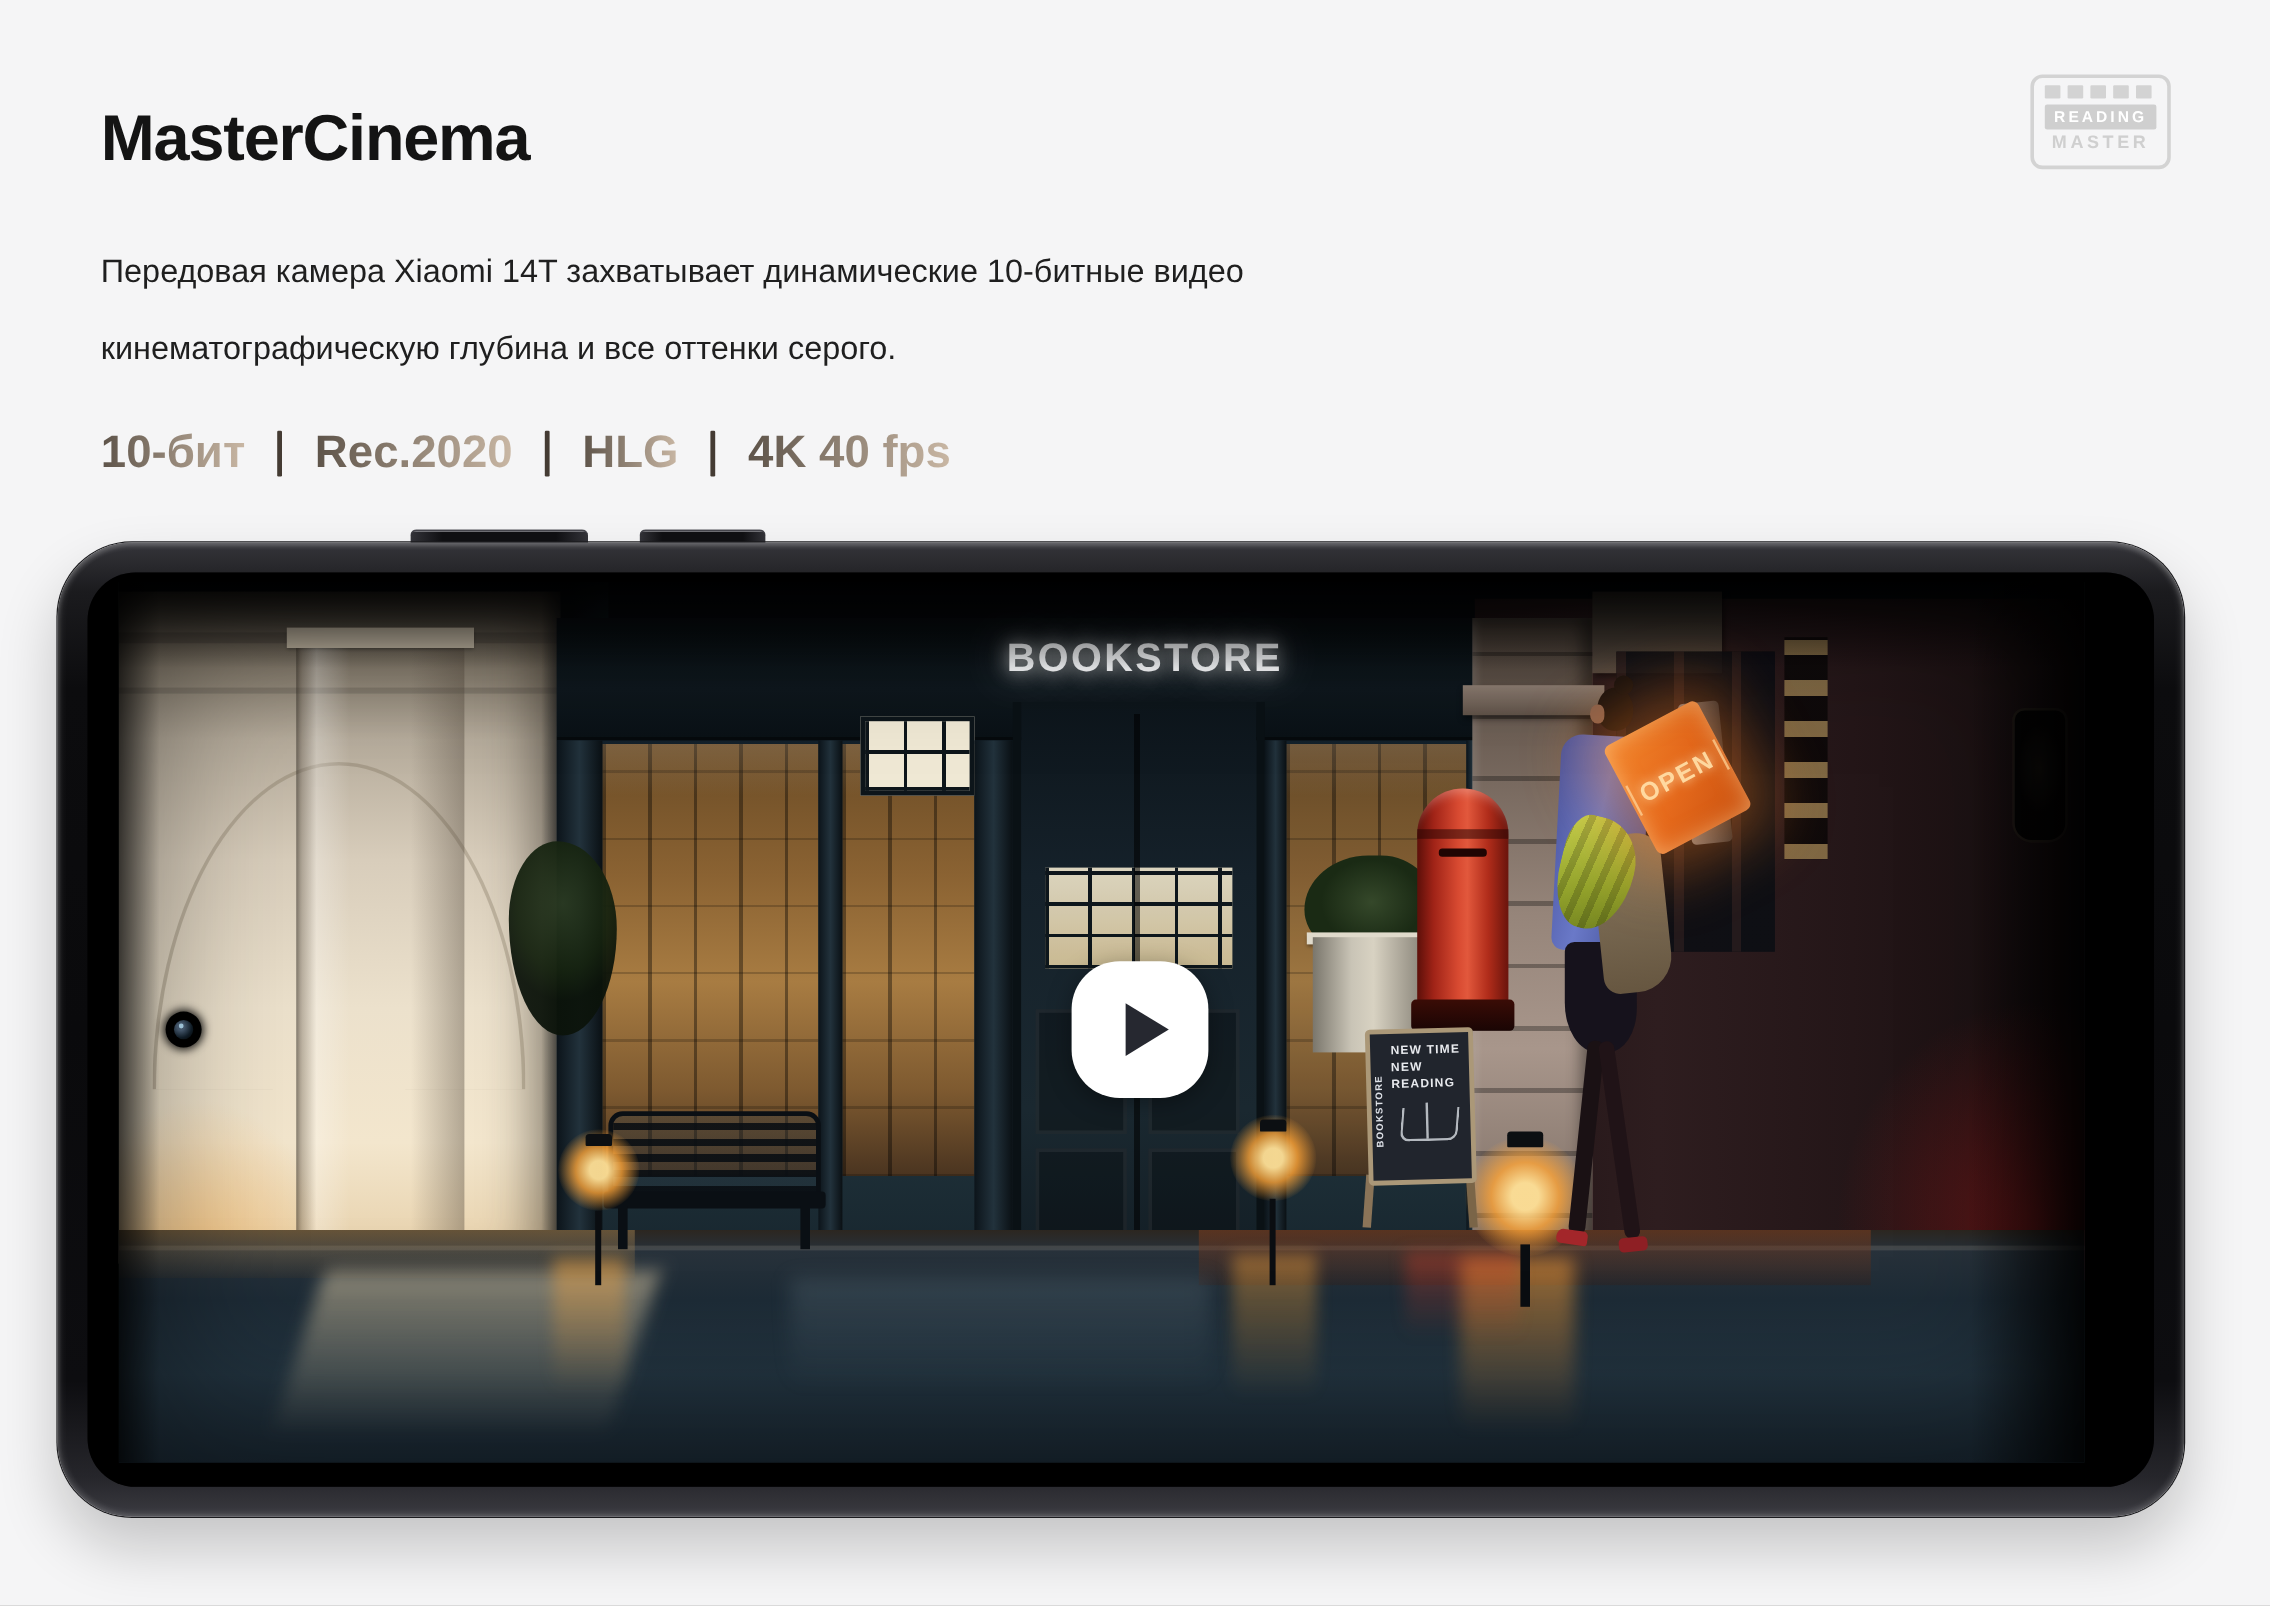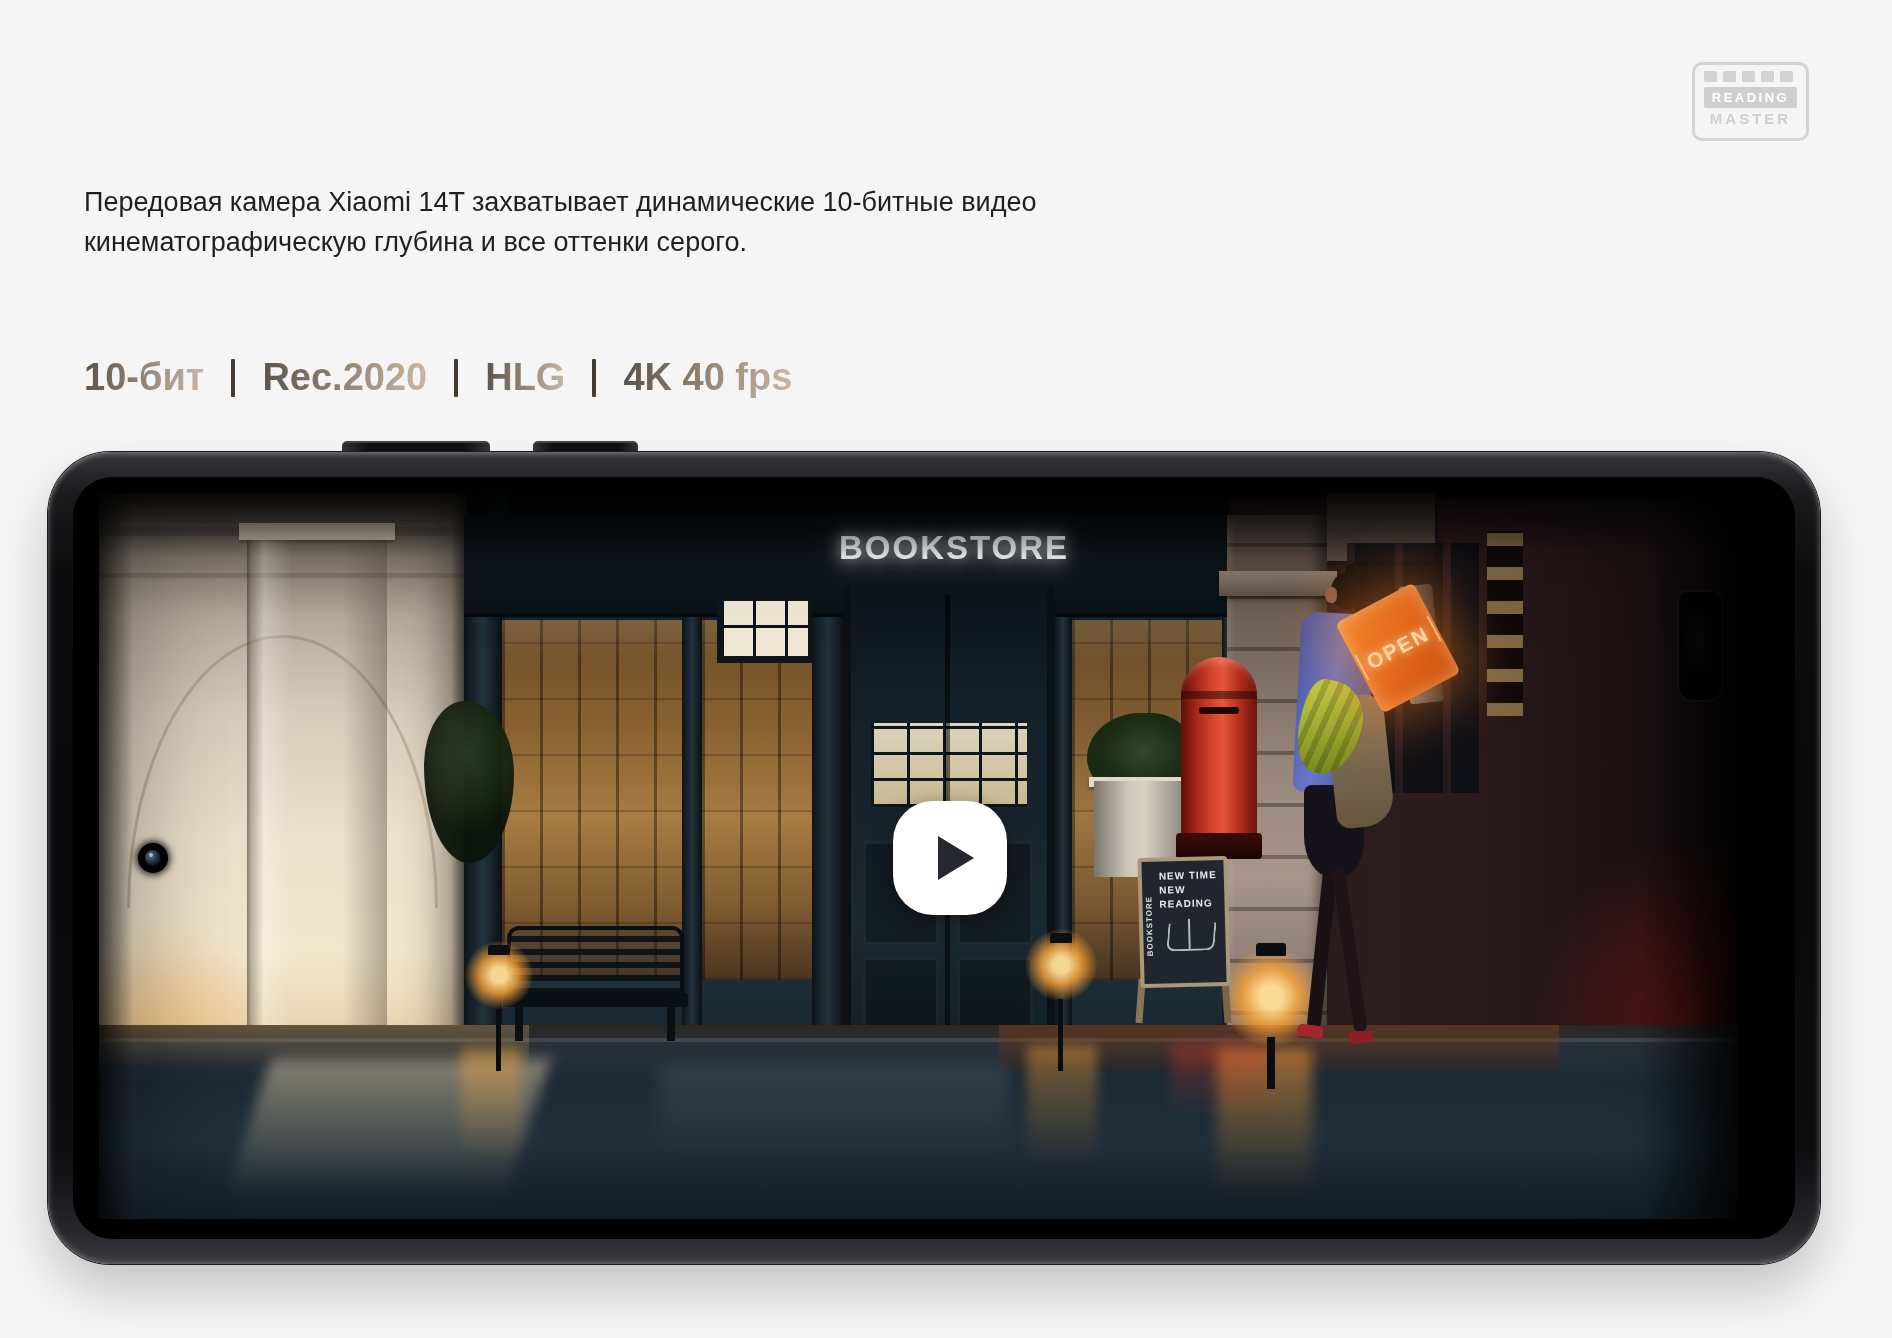--- a/index.html
+++ b/index.html
@@ -171,6 +171,7 @@
 
 <div class="stage">
 
+  <div class="abs title">MasterCinema</div>
 
   <div class="abs desc">
     <span>Передовая камера Xiaomi 14T захватывает динамические 10-битные видео</span>

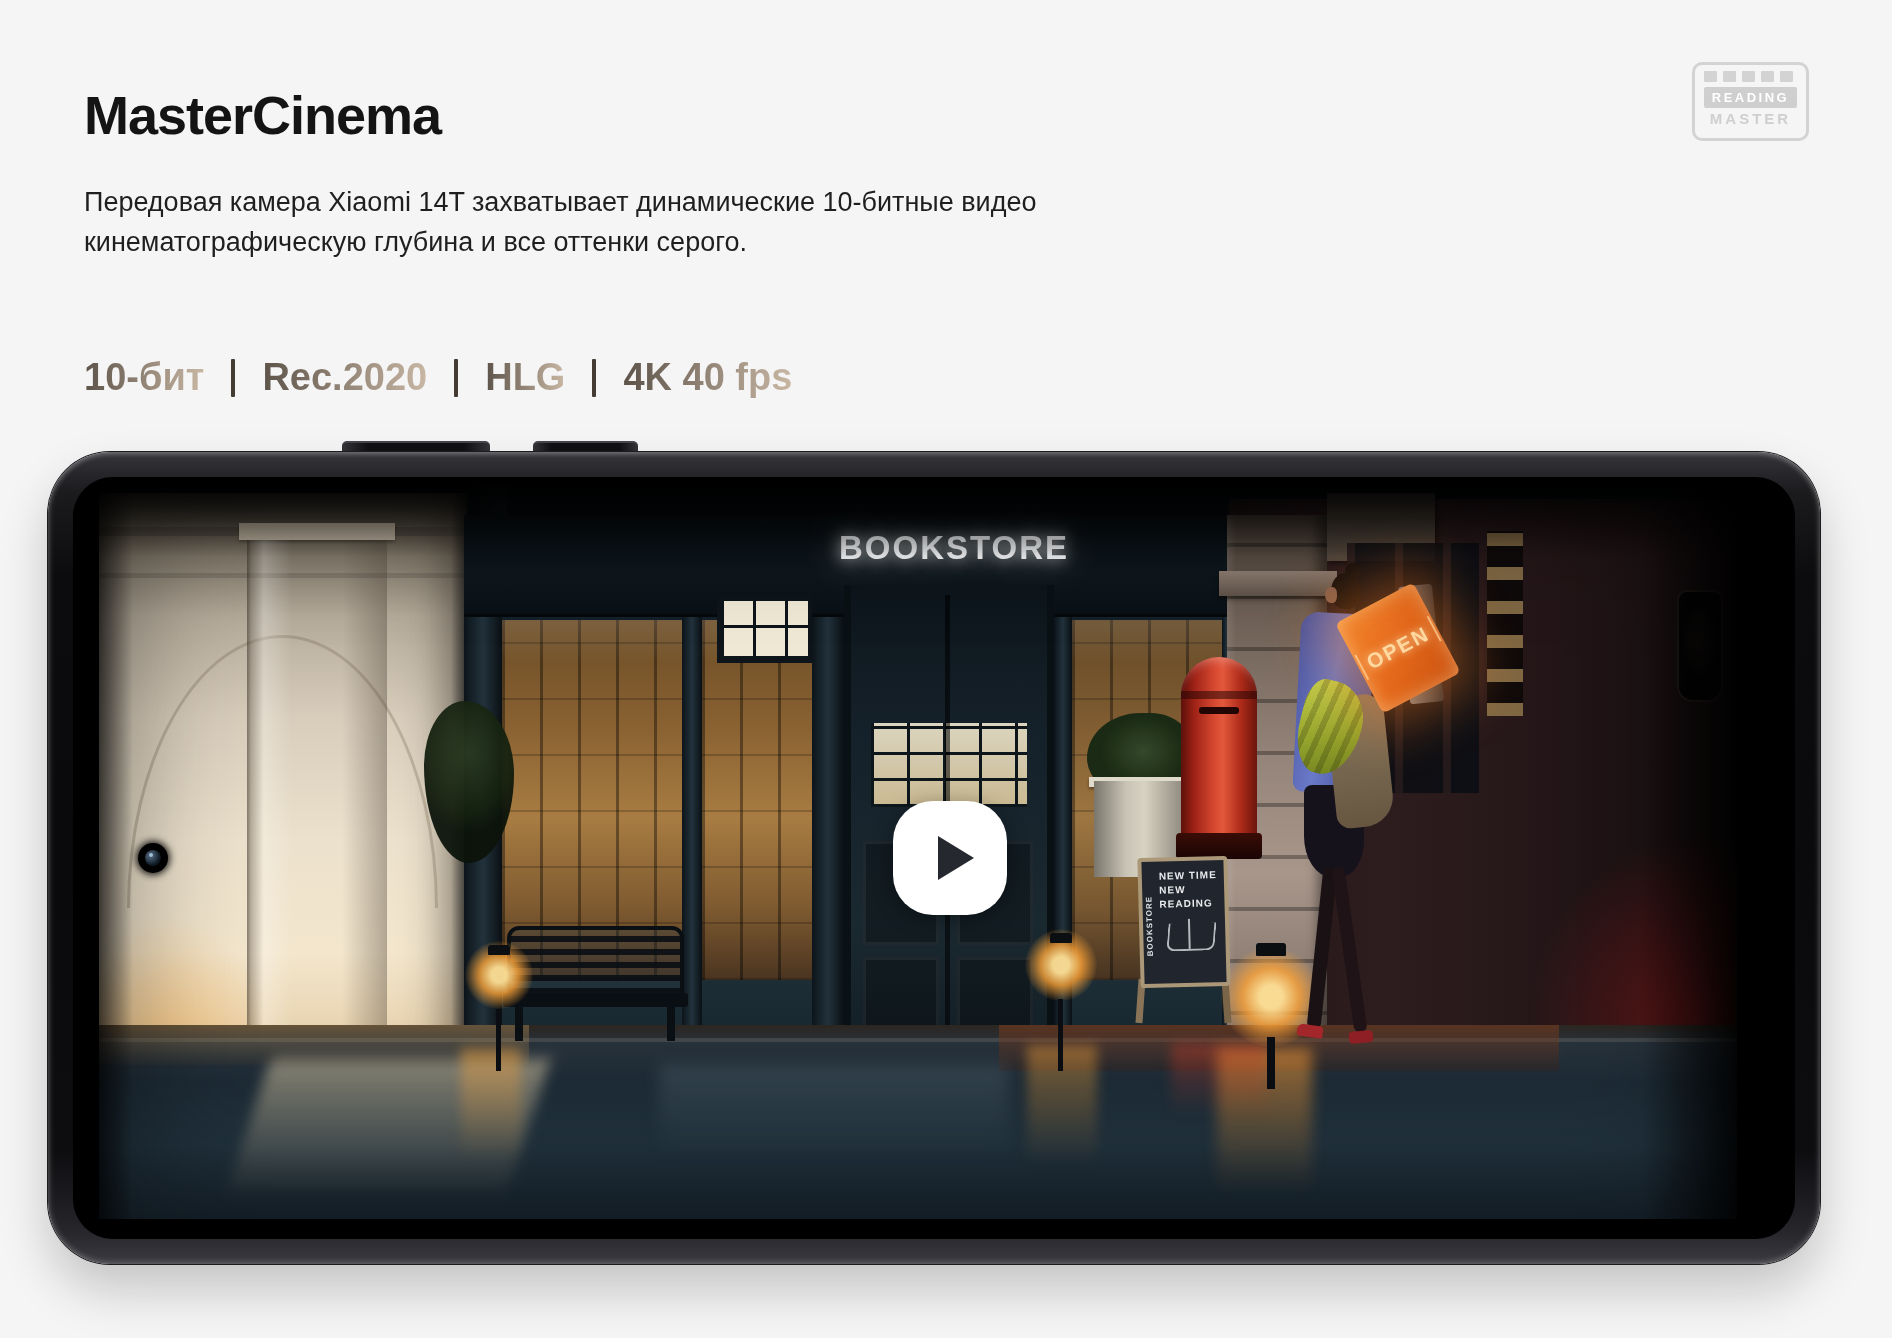--- a/index.html
+++ b/index.html
@@ -9,7 +9,7 @@
   
   .title{left:84px;top:84px;font-size:54px;font-weight:700;color:#141414;letter-spacing:-1px;}
   .desc{left:84px;top:182px;font-size:27px;line-height:40px;color:#1f1f1f;}
-  .desc span{display:block;}
+  .desc span{display:block;margin-top:24px;}
 
   
   .specs{left:84px;top:356px;display:flex;align-items:center;gap:27px;}

